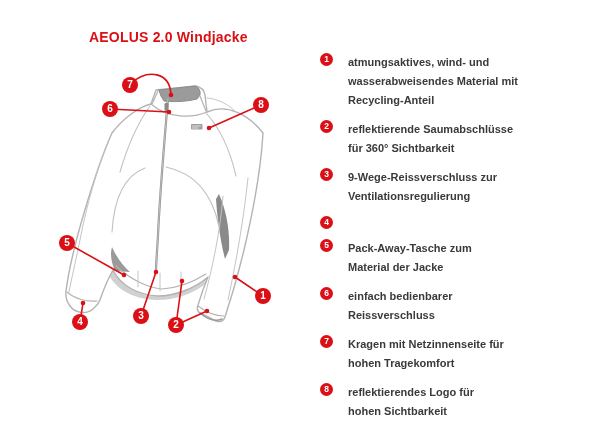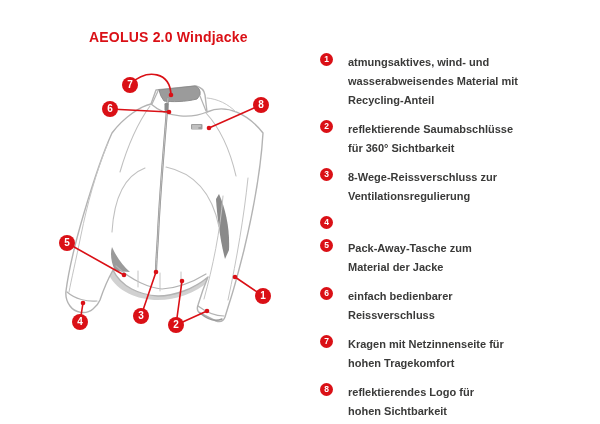--- a/index.html
+++ b/index.html
@@ -144,7 +144,7 @@
     </div>
     <div class="legend-row">
       <span class="legend-num">3</span>
-      <span class="legend-text">8-Wege-Reissverschluss zur
+      <span class="legend-text">9-Wege-Reissverschluss zur
 Ventilationsregulierung</span>
     </div>
     <div class="legend-row">

